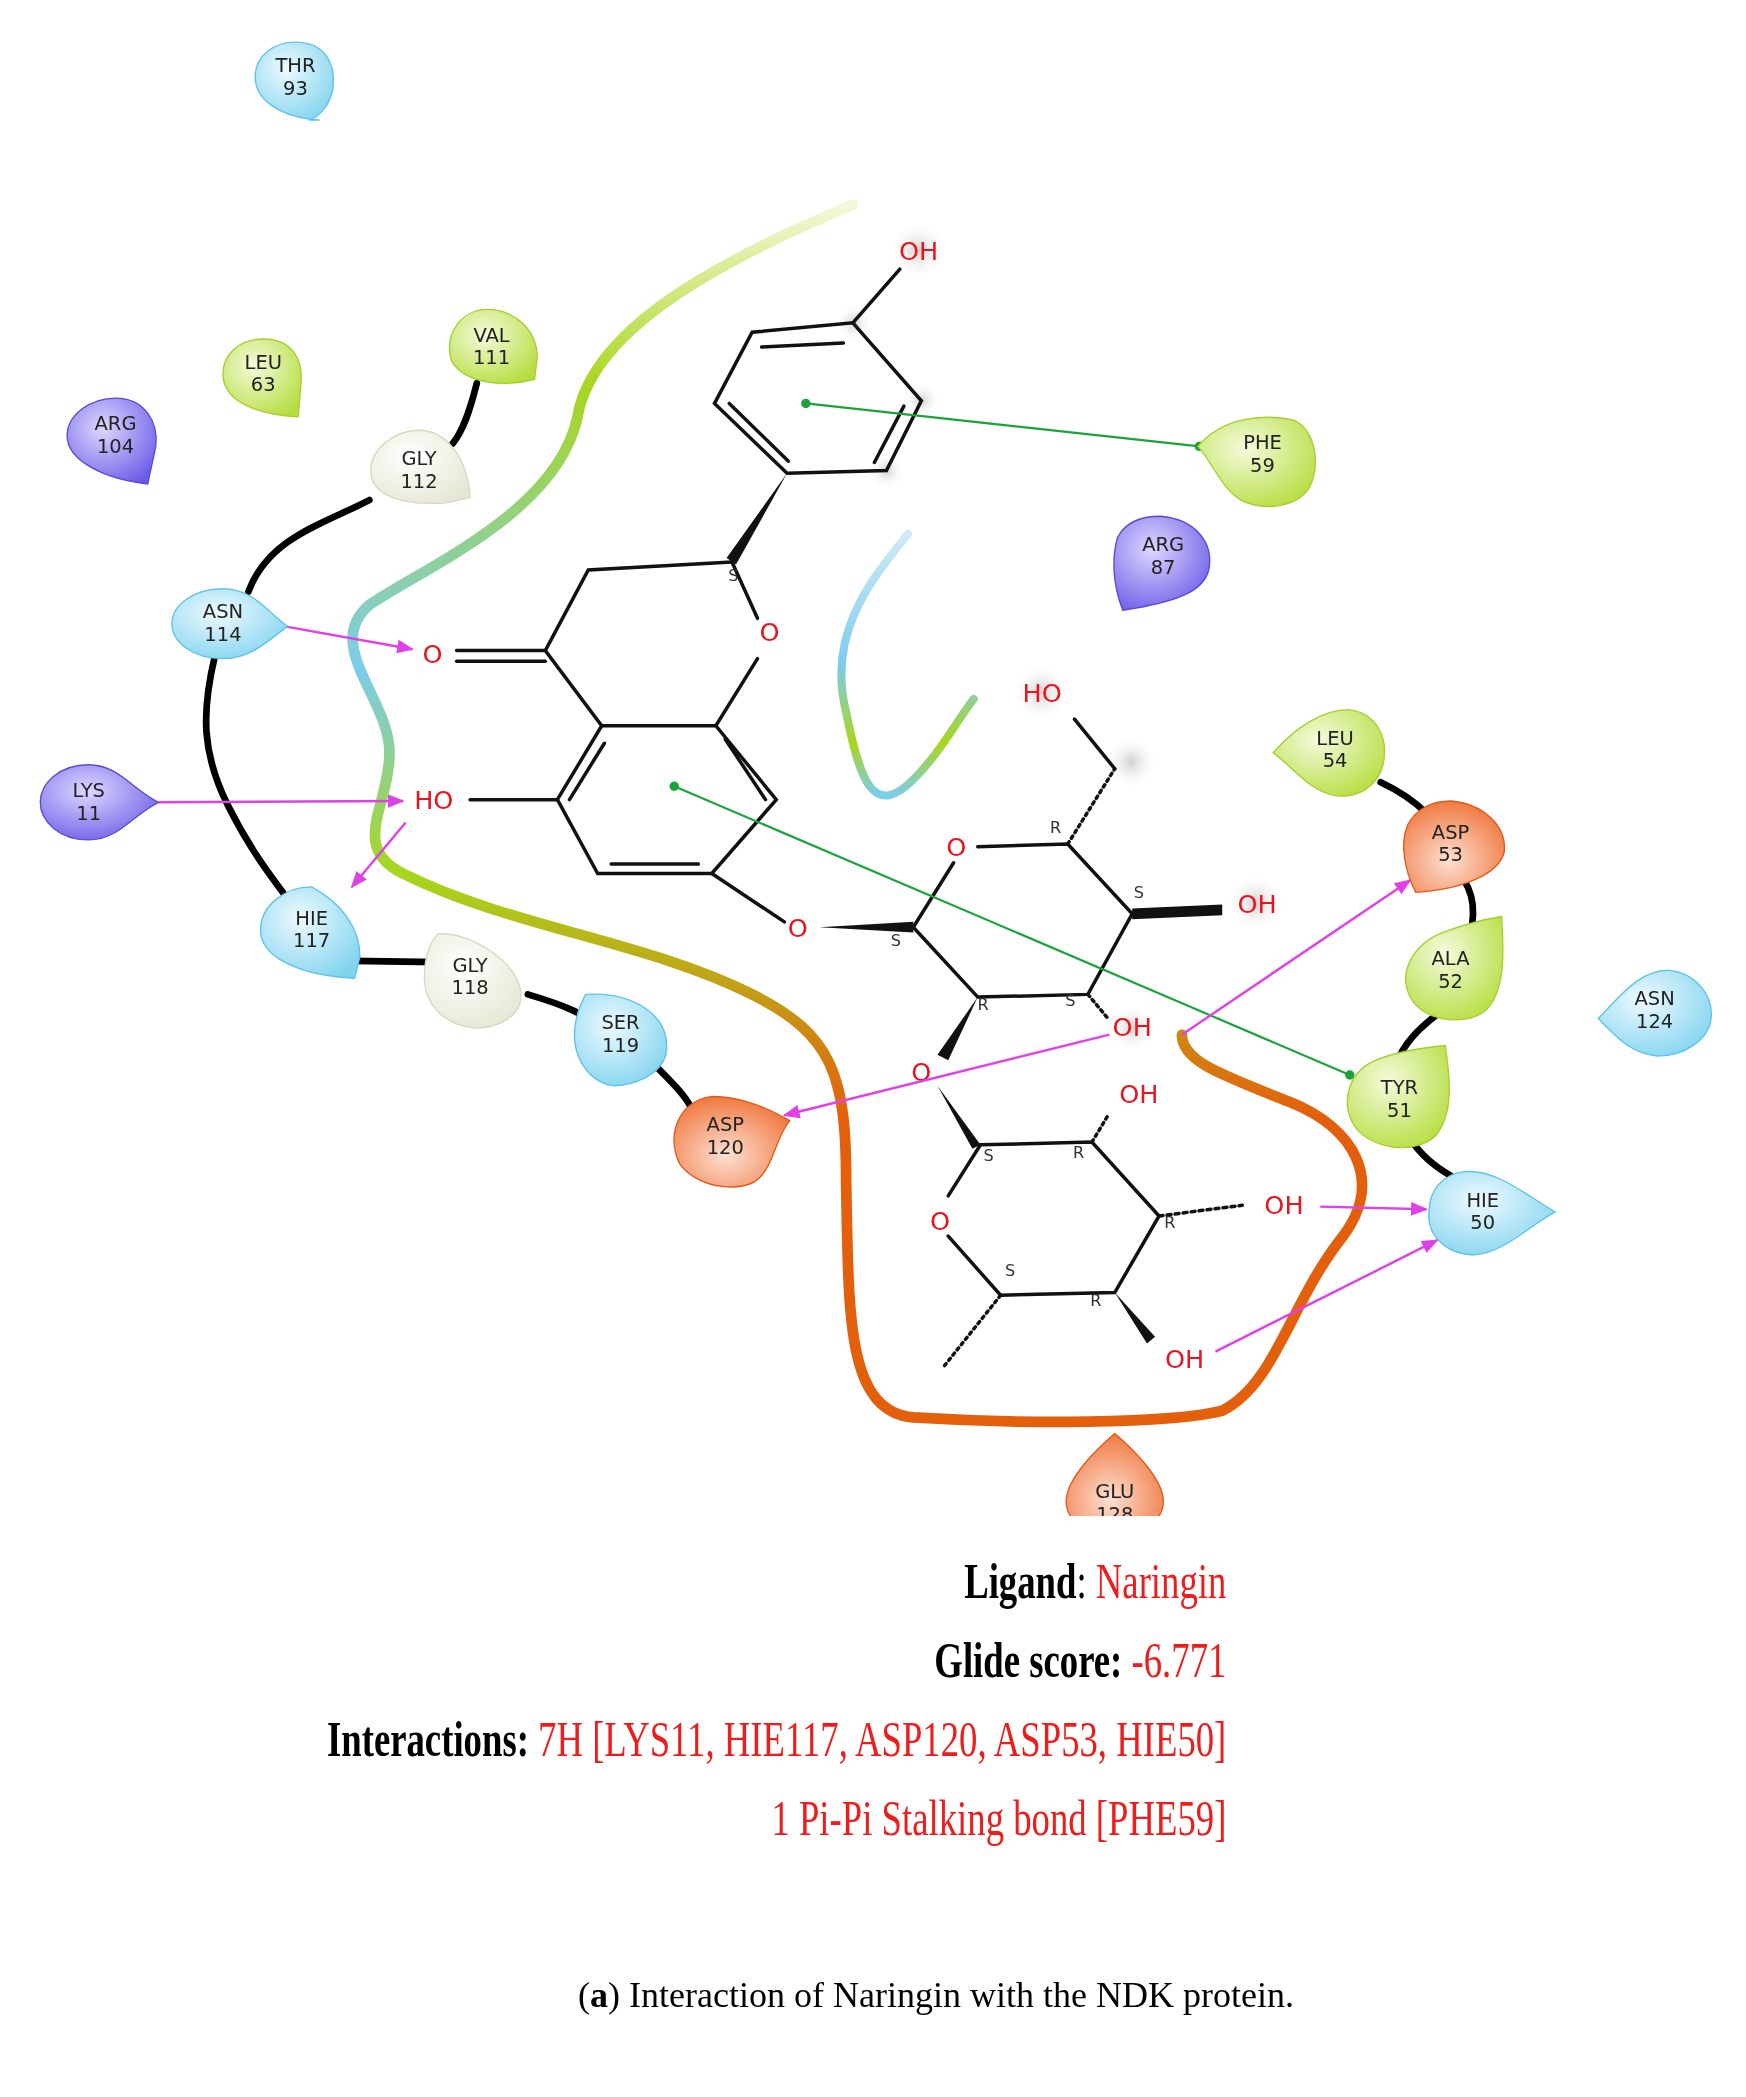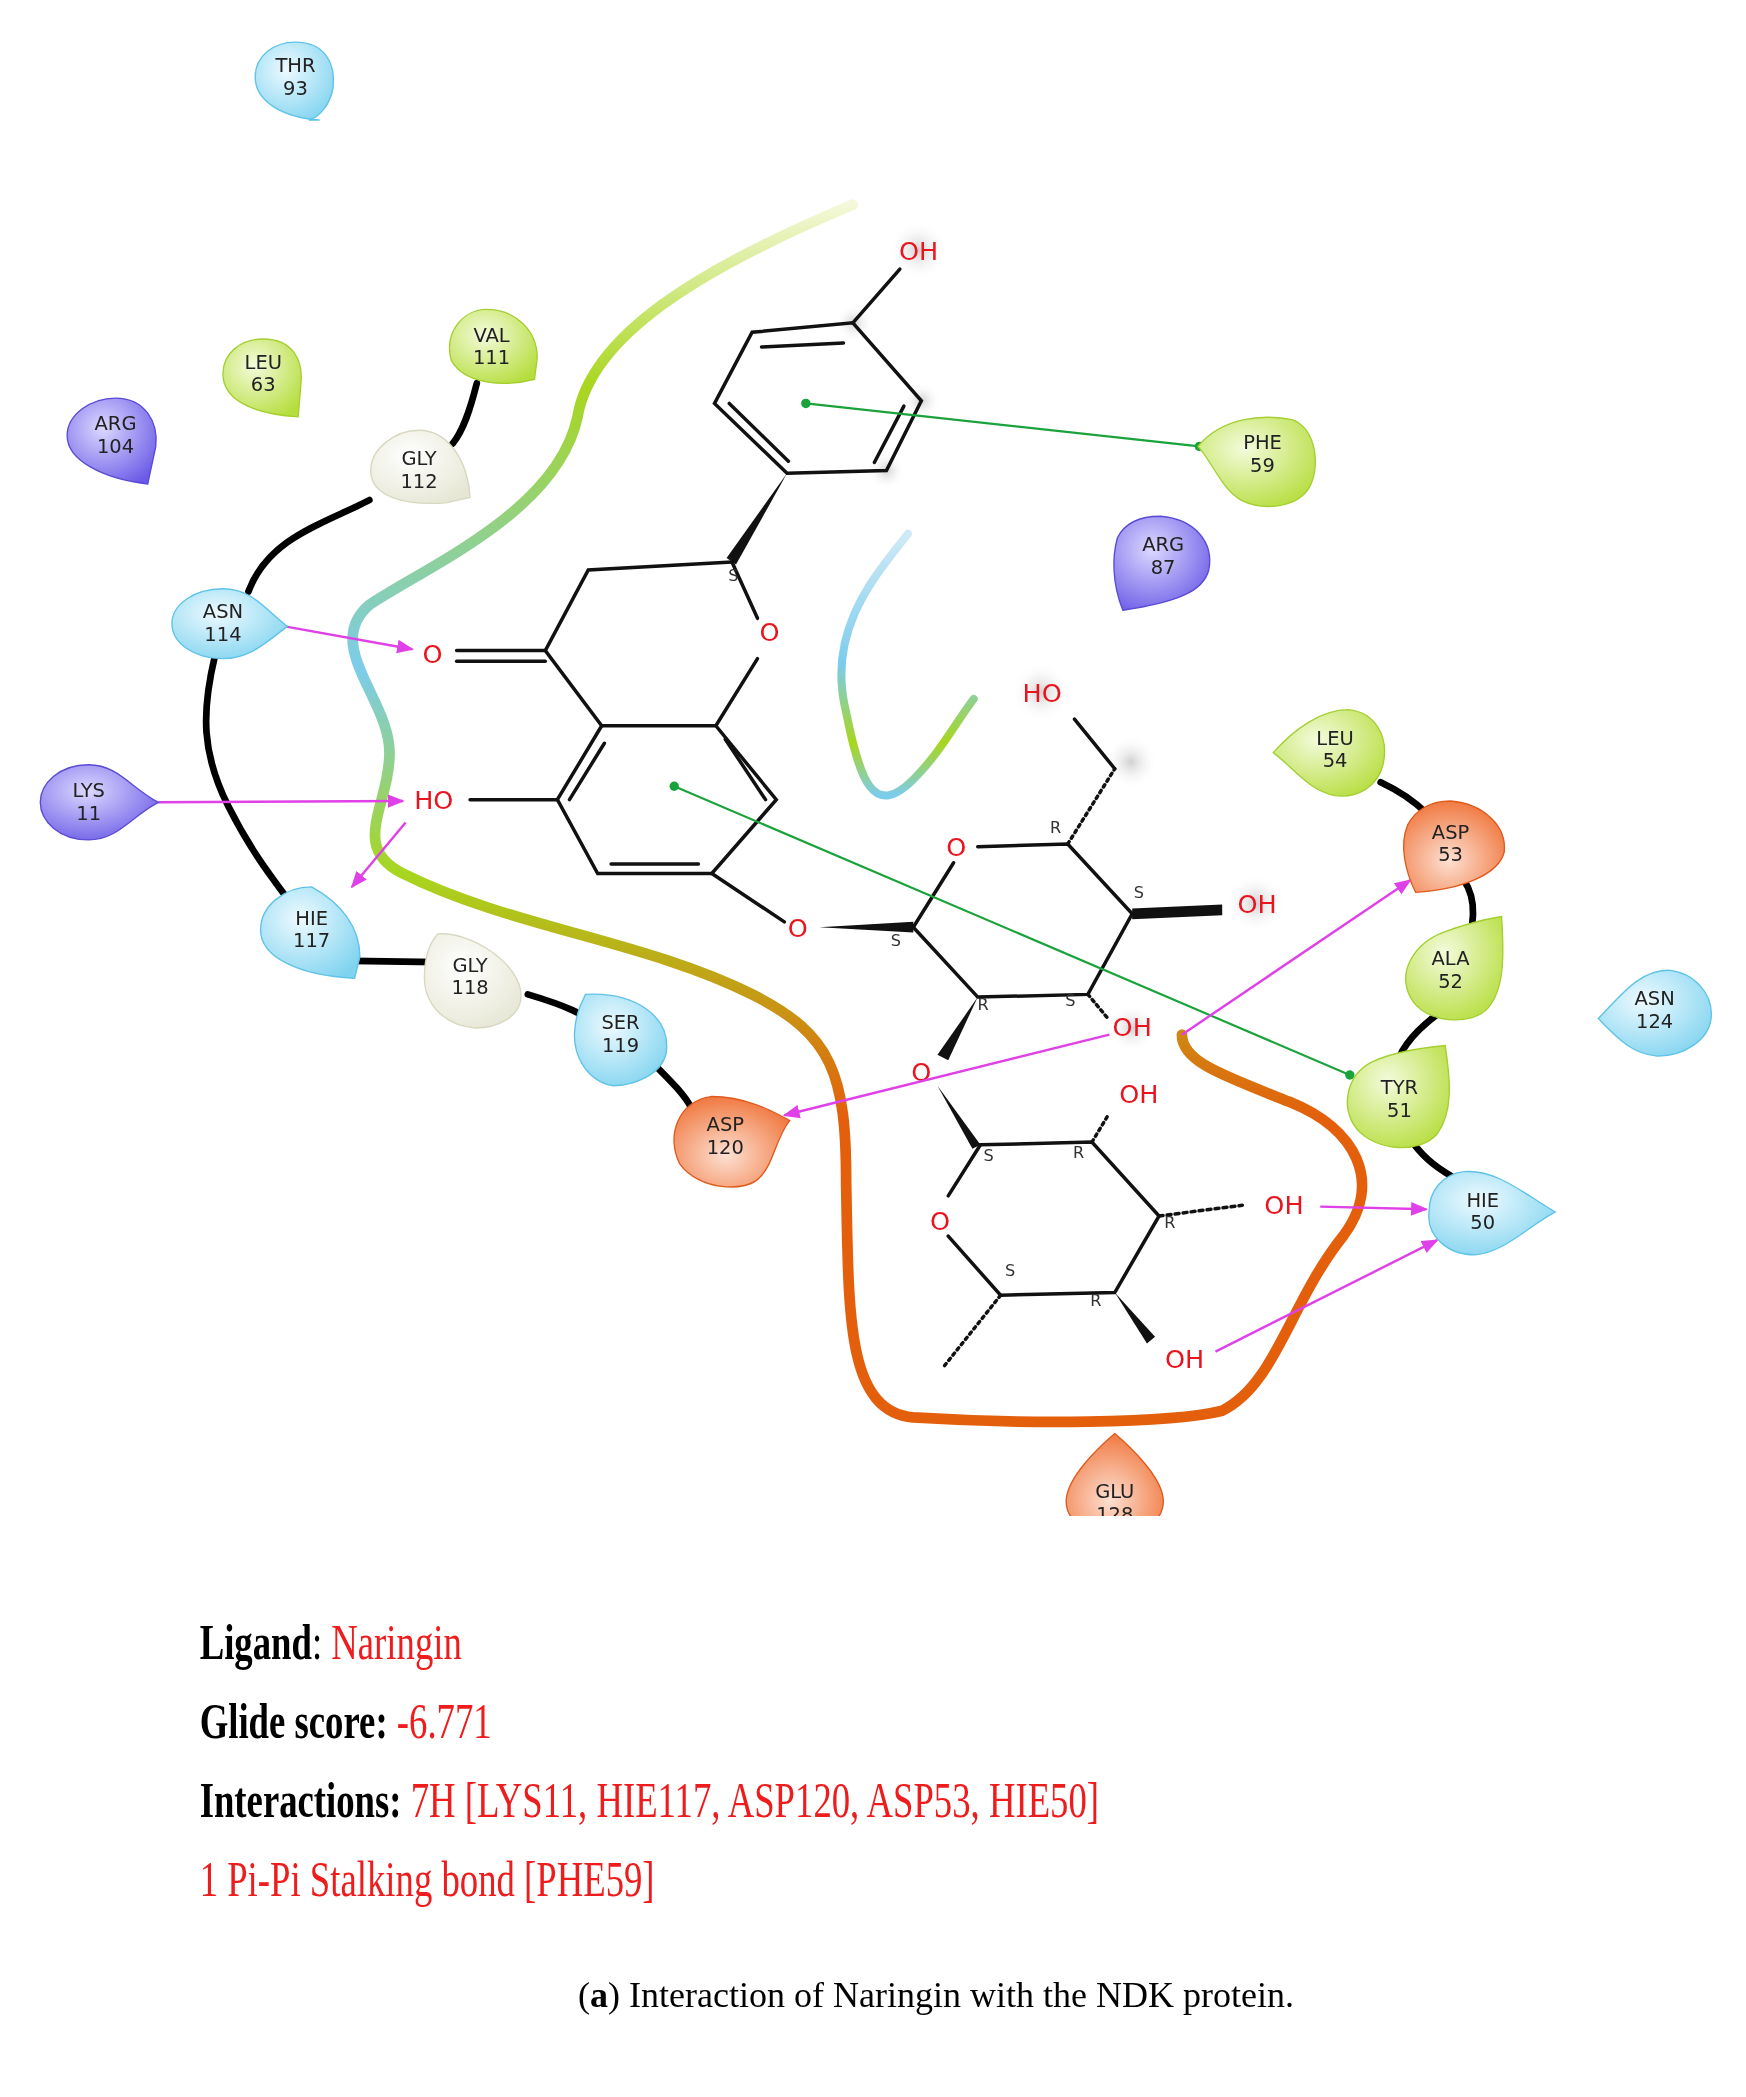--- a/index.html
+++ b/index.html
@@ -12,7 +12,7 @@
   .bb { stroke:#000; stroke-width:5; fill:none; stroke-linecap:round; }
   .hb { stroke:#e040e8; stroke-width:1.8; fill:none; }
   .pipi { stroke:#1aa33a; stroke-width:1.6; fill:none; }
-  #info { position:absolute; left:0; width:1426px; top:1617px; text-align:left;
+  #info { position:absolute; left:0; width:1426px; top:1556px; text-align:right;
           font-family:"Liberation Serif", serif; }
   .info-line { font-size:51px; line-height:1.0; margin:0 0 28px 0; transform:scaleX(0.72); transform-origin:center; white-space:nowrap; }
   .lbl { color:#000; font-weight:bold; }

